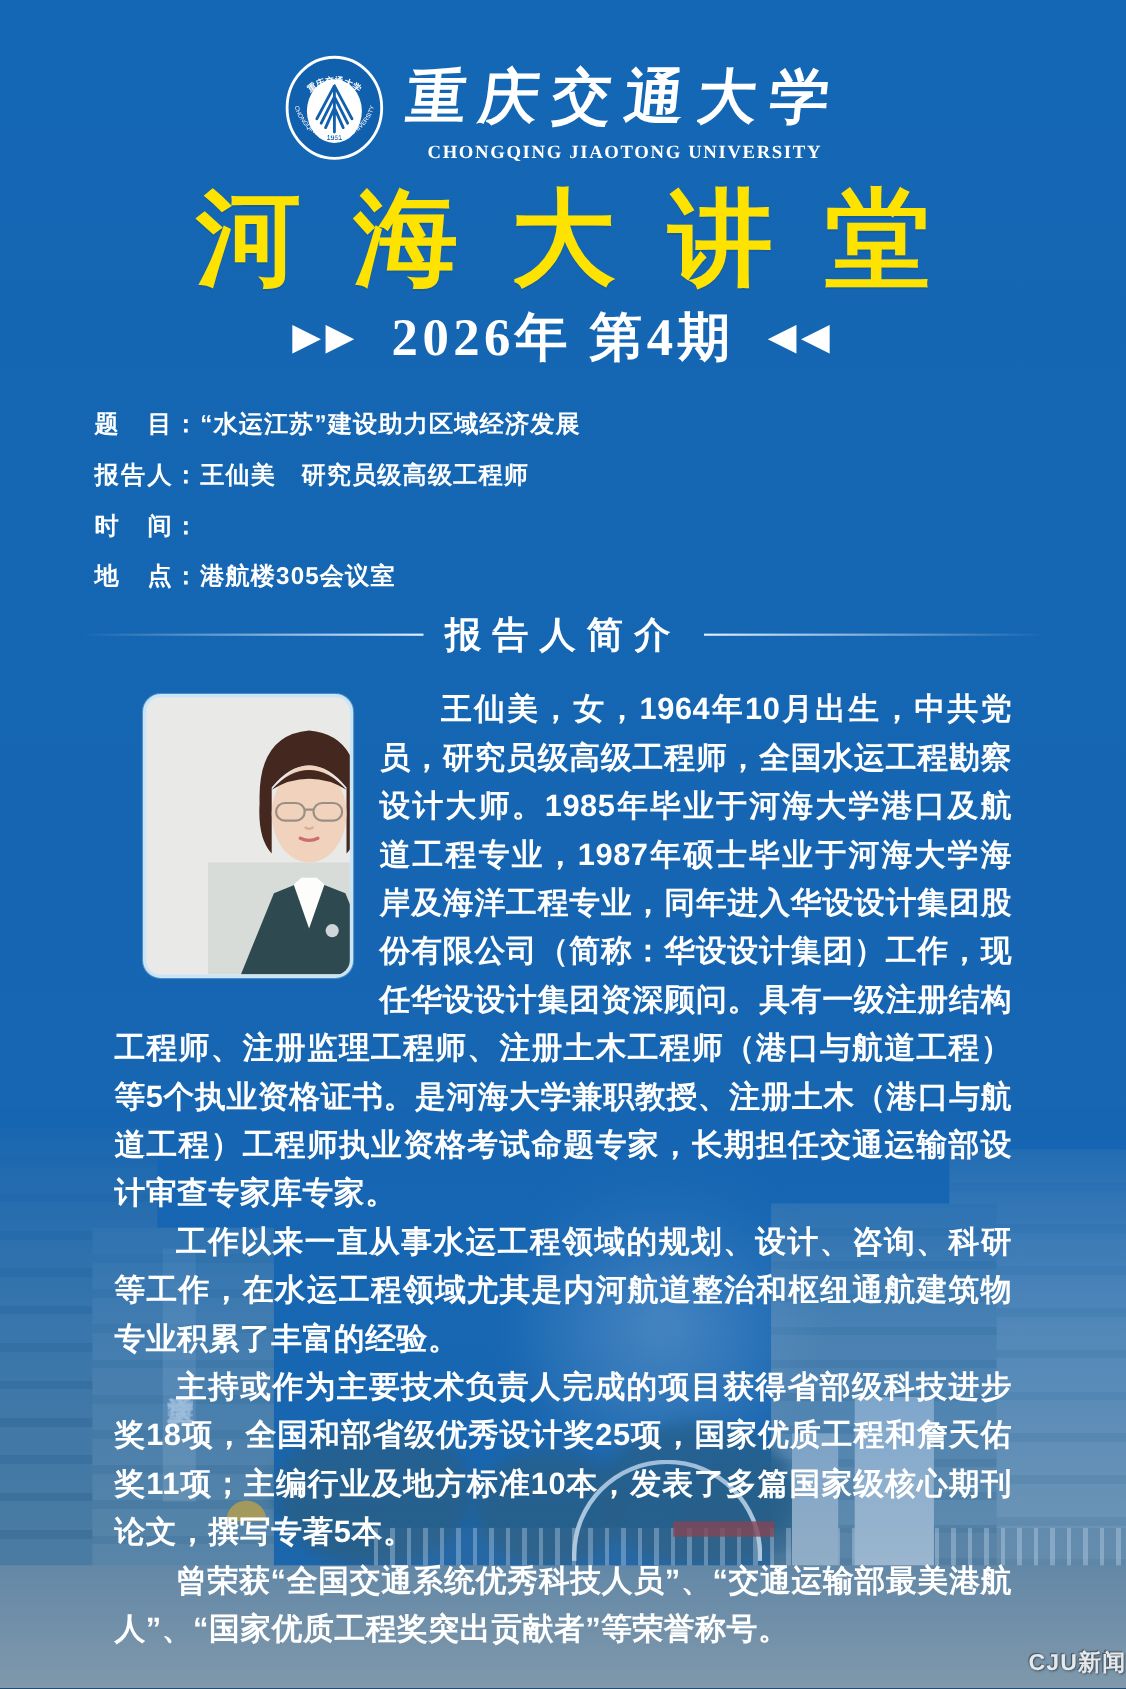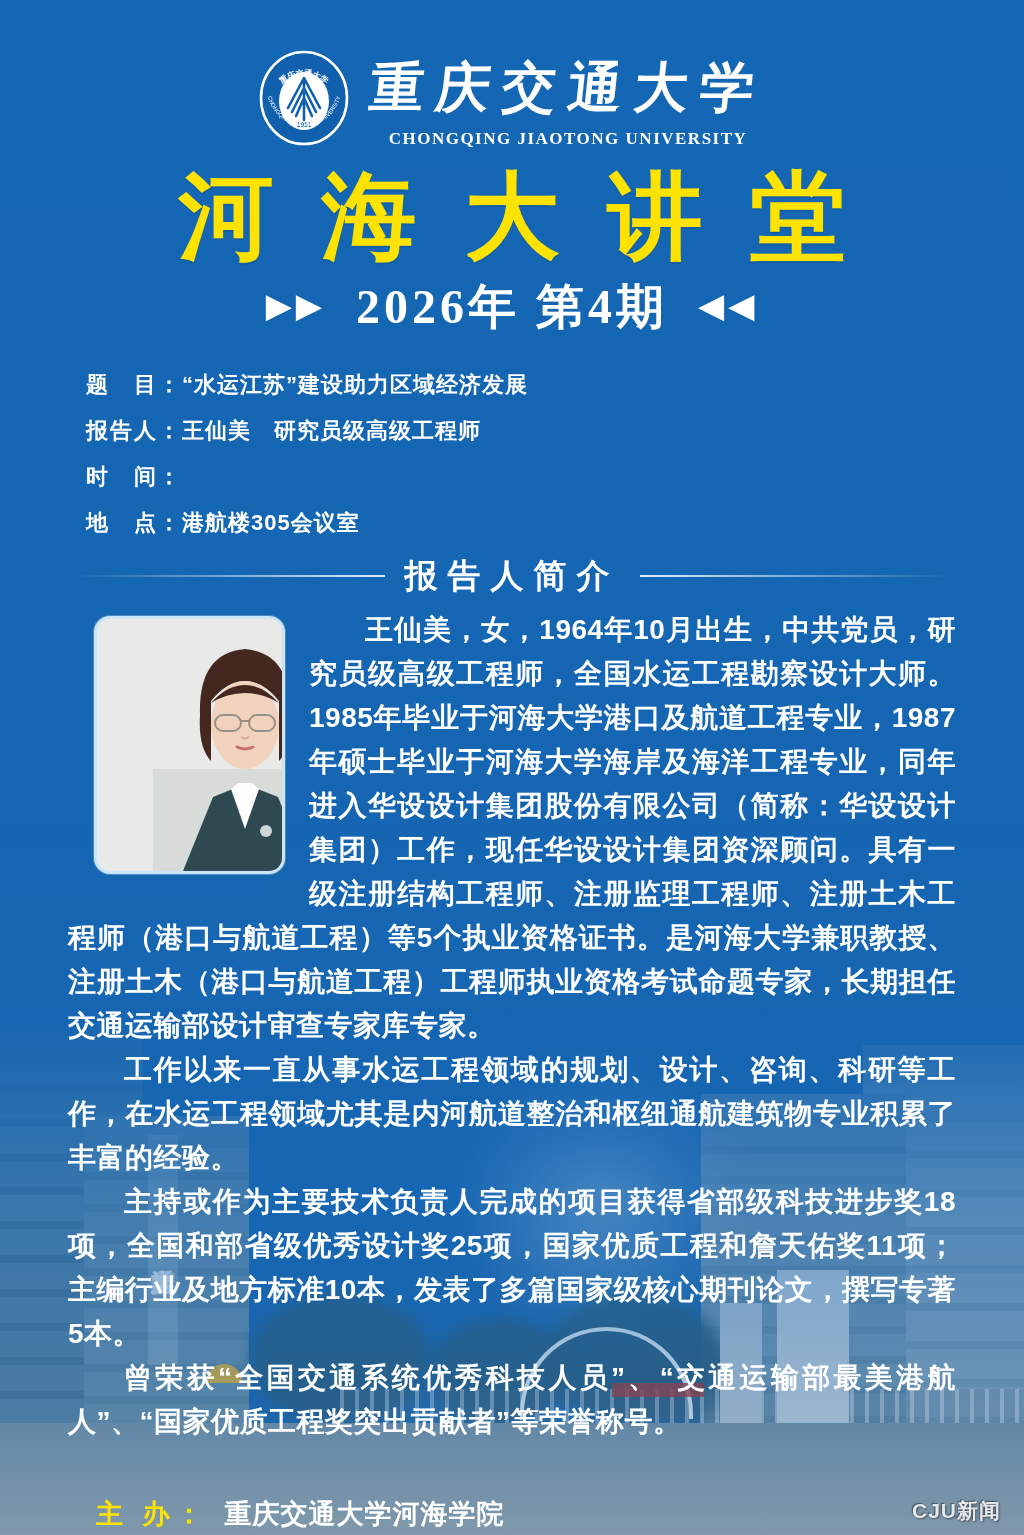--- a/index.html
+++ b/index.html
@@ -65,7 +65,7 @@
   .line-l{background:linear-gradient(90deg,rgba(207,234,255,0),#dfeffc);}
   .line-r{background:linear-gradient(270deg,rgba(207,234,255,0),#dfeffc);}
   .divider-title{font-size:33px;font-weight:800;letter-spacing:10px;white-space:nowrap;}
-  .bio{margin-top:10px;padding:0 68px;}
+  .bio{margin-top:24px;padding:0 104px;}
   .bio p{margin:0;font-size:28px;line-height:44px;font-weight:600;text-align:justify;
     text-indent:2em;letter-spacing:0.5px;}
   .photo{float:left;width:185px;height:252px;margin:8px 24px 6px 26px;border-radius:16px;

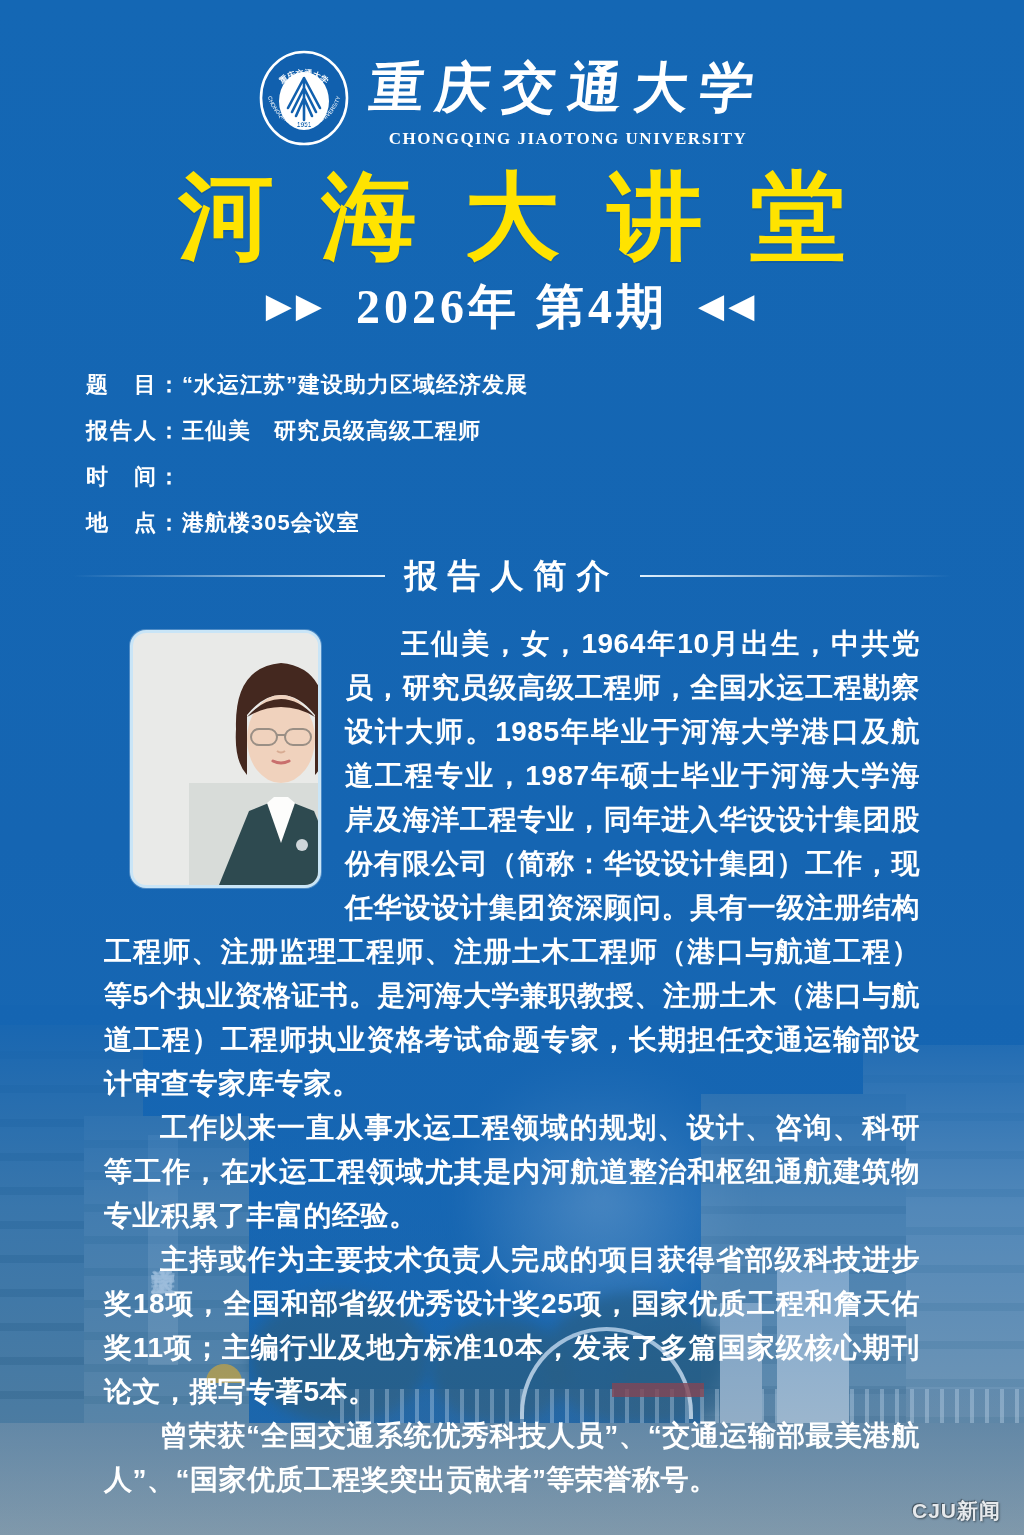--- a/index.html
+++ b/index.html
@@ -73,7 +73,7 @@
   .org{display:flex;padding-left:96px;margin-top:52px;font-size:27px;font-weight:700;line-height:37px;}
   .org-label{color:#ffe300;letter-spacing:6px;margin-right:16px;white-space:nowrap;}
   .org-items div{letter-spacing:1px;}
-  .watermark{position:absolute;right:23px;bottom:10px;z-index:2;font-size:21px;font-weight:800;
+  .watermark{position:absolute;right:0;bottom:10px;z-index:2;font-size:21px;font-weight:800;
     color:#e6e9ec;letter-spacing:1px;text-shadow:1px 1px 2px #42525e,-1px -1px 1px #42525e;}
 </style>
 </head>

